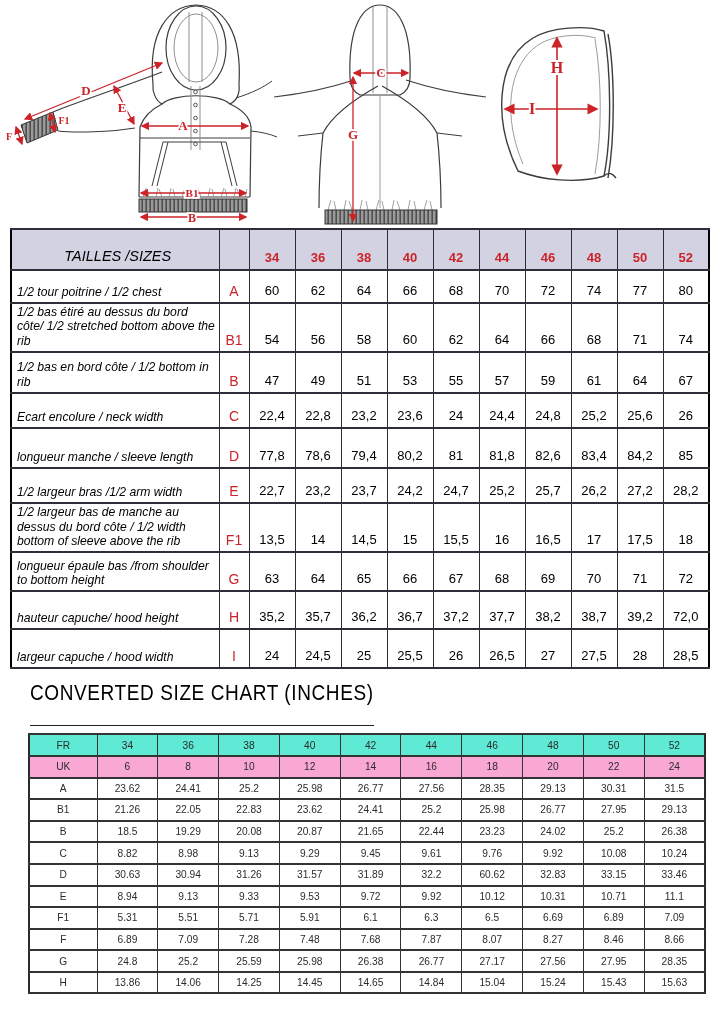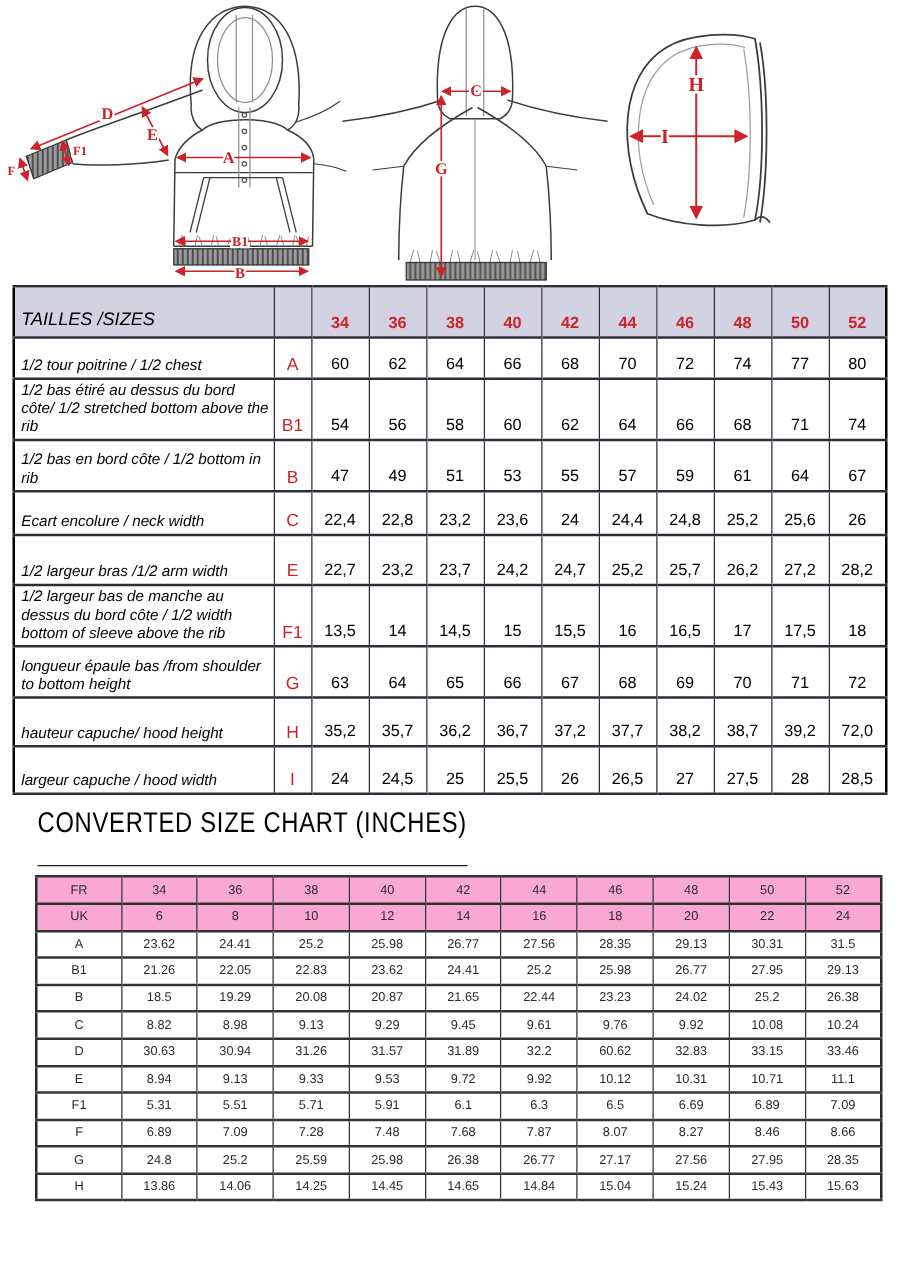--- a/index.html
+++ b/index.html
@@ -26,7 +26,7 @@
            border:2.5px solid #000;}
   table.mt td{border:1px solid #2e2e3a;border-top-width:2px;border-bottom-width:2px;
               vertical-align:bottom;overflow:hidden;}
-  table.mt tbody.head td{background:#d2d2e2;height:34px;}
+  table.mt tbody.head td{background:#d2d2e2;height:34px;text-align:center;}
   table.mt tbody.head td.lbl{font-size:14.5px;padding:0 0 4px 5px;}
   table.mt tbody.head td.val{color:#cc2329;font-weight:700;font-size:13px;text-align:center;padding-bottom:4px;}
   table.mt td.lbl{font-style:italic;font-size:12.2px;line-height:1.18;padding:1px 3px 3px 5px;}

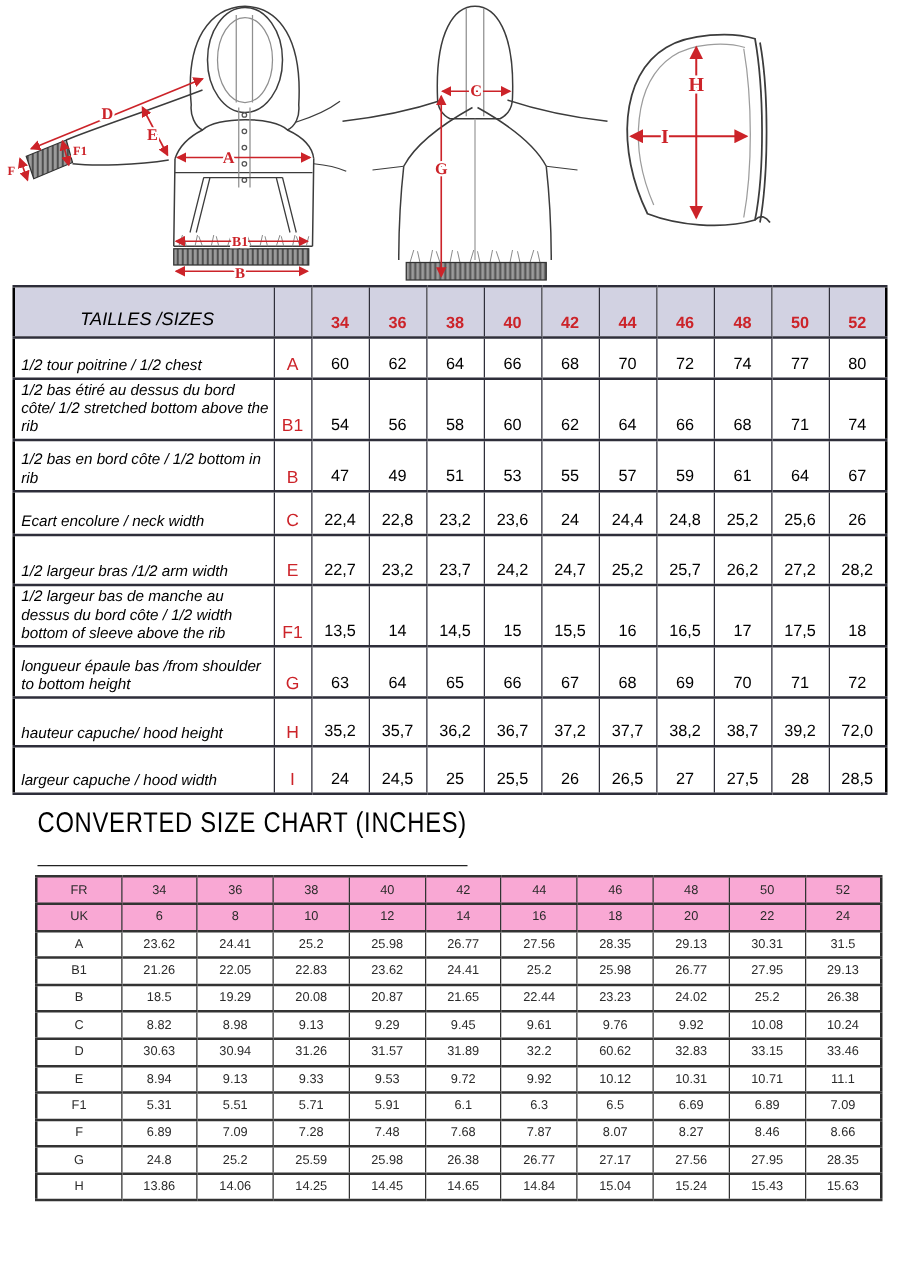--- a/index.html
+++ b/index.html
@@ -275,6 +275,20 @@
           <td class="val">26</td>
         </tr>
         <tr>
+          <td class="lbl">longueur manche  / sleeve length</td>
+          <td class="ltr">D</td>
+          <td class="val">77,8</td>
+          <td class="val">78,6</td>
+          <td class="val">79,4</td>
+          <td class="val">80,2</td>
+          <td class="val">81</td>
+          <td class="val">81,8</td>
+          <td class="val">82,6</td>
+          <td class="val">83,4</td>
+          <td class="val">84,2</td>
+          <td class="val">85</td>
+        </tr>
+        <tr>
           <td class="lbl">1/2 largeur bras /1/2  arm width</td>
           <td class="ltr">E</td>
           <td class="val">22,7</td>

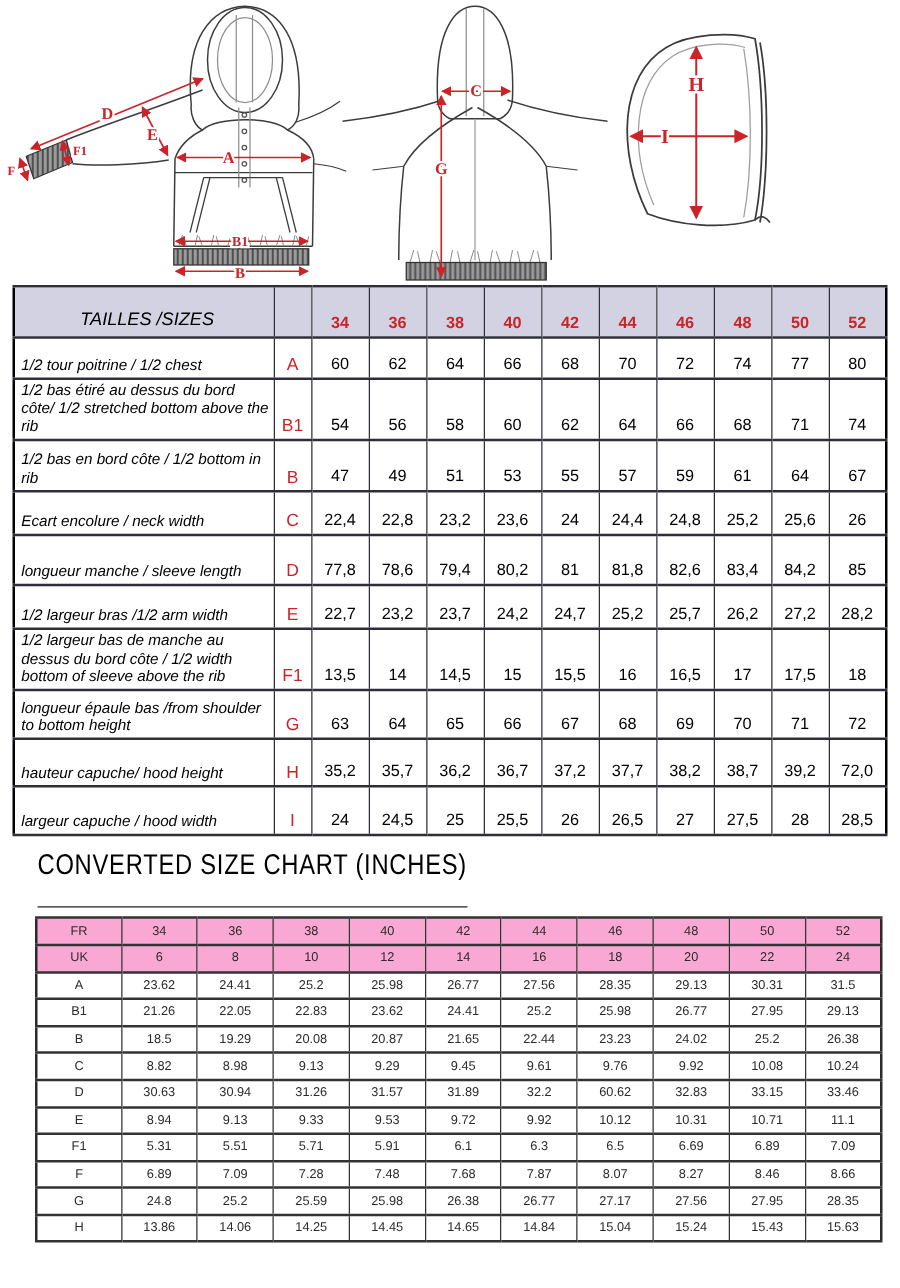--- a/index.html
+++ b/index.html
@@ -49,7 +49,7 @@
            border:2.5px solid #2a2a2a;font-size:10.2px;color:#2b2b2b;}
   table.ct td{border:1.4px solid #333;border-top-width:2px;border-bottom-width:2px;
               height:19.6px;text-align:center;vertical-align:middle;padding:0;background:#fff;}
-  table.ct tr:nth-child(1) td{background:#f9a8d4;}
+  table.ct tr:nth-child(1) td{background:#5eead4;}
   table.ct tr:nth-child(2) td{background:#f9a8d4;}
 </style>
 </head>

